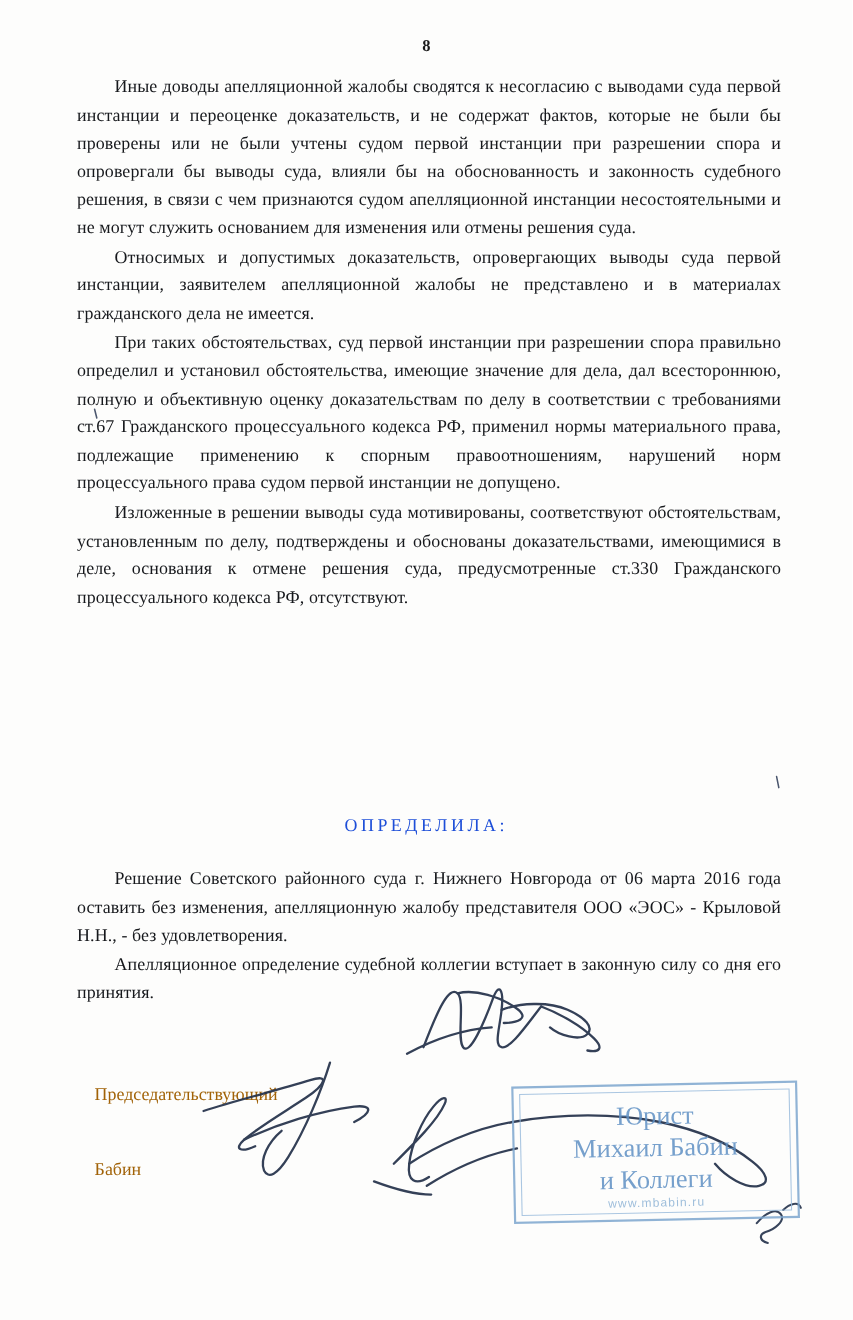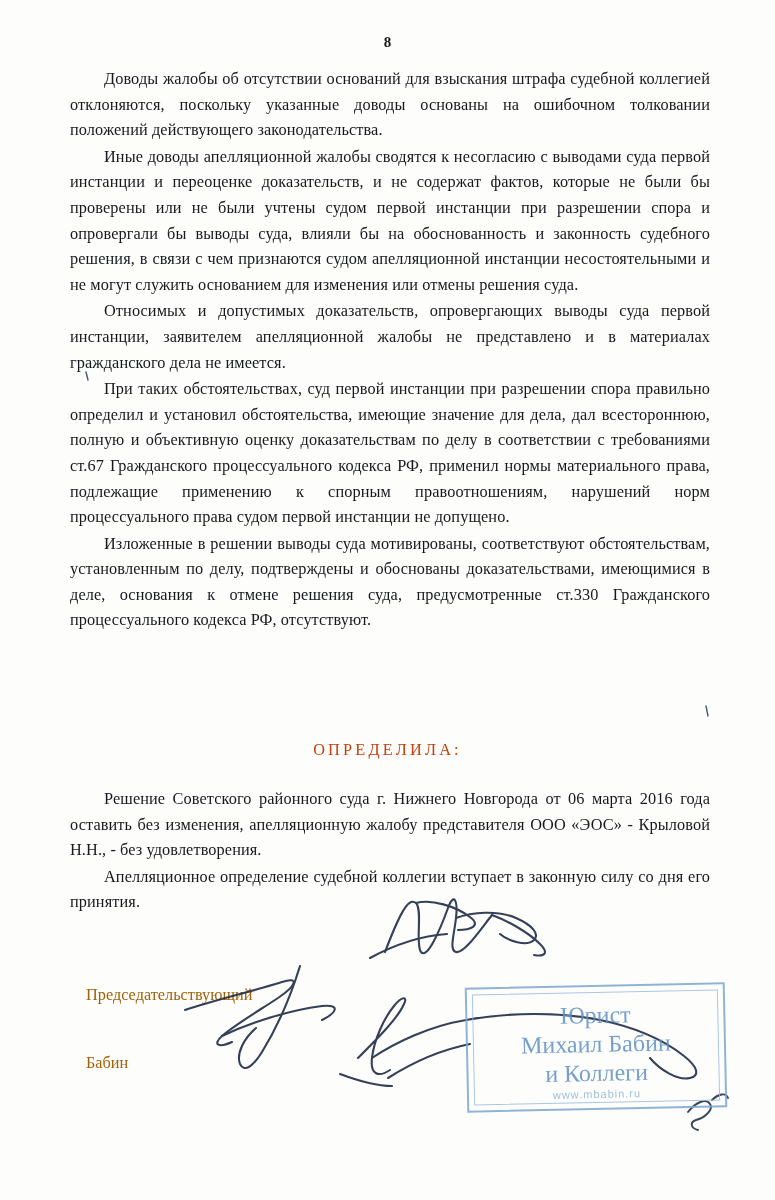--- a/index.html
+++ b/index.html
@@ -134,7 +134,6 @@
   <div class="page-number">8</div>
 
   <div class="body-text">
-    <p class="para">Доводы жалобы об отсутствии оснований для взыскания штрафа судебной коллегией отклоняются, поскольку указанные доводы основаны на ошибочном толковании положений действующего законодательства.</p>
     <p class="para">Иные доводы апелляционной жалобы сводятся к несогласию с выводами суда первой инстанции и переоценке доказательств, и не содержат фактов, которые не были бы проверены или не были учтены судом первой инстанции при разрешении спора и опровергали бы выводы суда, влияли бы на обоснованность и законность судебного решения, в связи с чем признаются судом апелляционной инстанции несостоятельными и не могут служить основанием для изменения или отмены решения суда.</p>
     <p class="para">Относимых и допустимых доказательств, опровергающих выводы суда первой инстанции, заявителем апелляционной жалобы не представлено и в материалах гражданского дела не имеется.</p>
     <p class="para">При таких обстоятельствах, суд первой инстанции при разрешении спора правильно определил и установил обстоятельства, имеющие значение для дела, дал всестороннюю, полную и объективную оценку доказательствам по делу в соответствии с требованиями ст.67 Гражданского процессуального кодекса РФ, применил нормы материального права, подлежащие применению к спорным правоотношениям, нарушений норм процессуального права судом первой инстанции не допущено.</p>

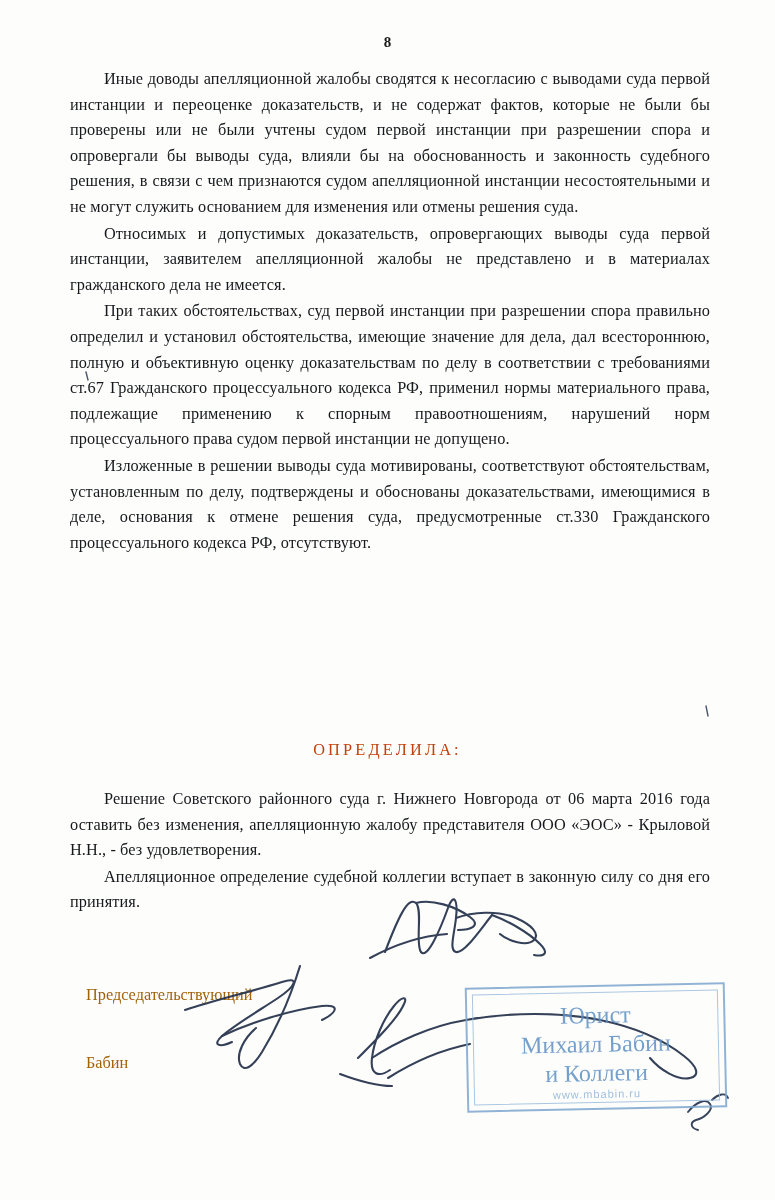--- a/index.html
+++ b/index.html
@@ -57,7 +57,7 @@
     text-align: center;
     font-size: 16.3px;
     letter-spacing: 3.2px;
-    color: #c2410c;
+    color: #1d4ed8;
   }
   .after-heading {
     position: absolute;

